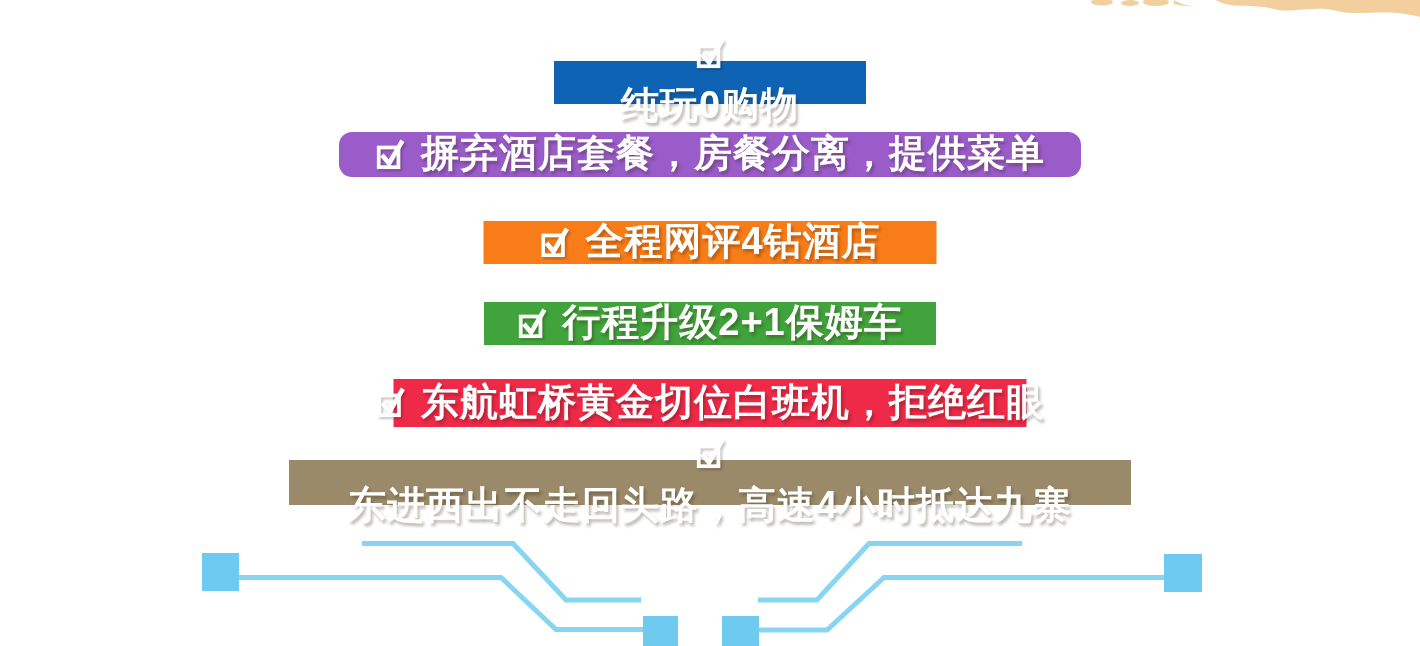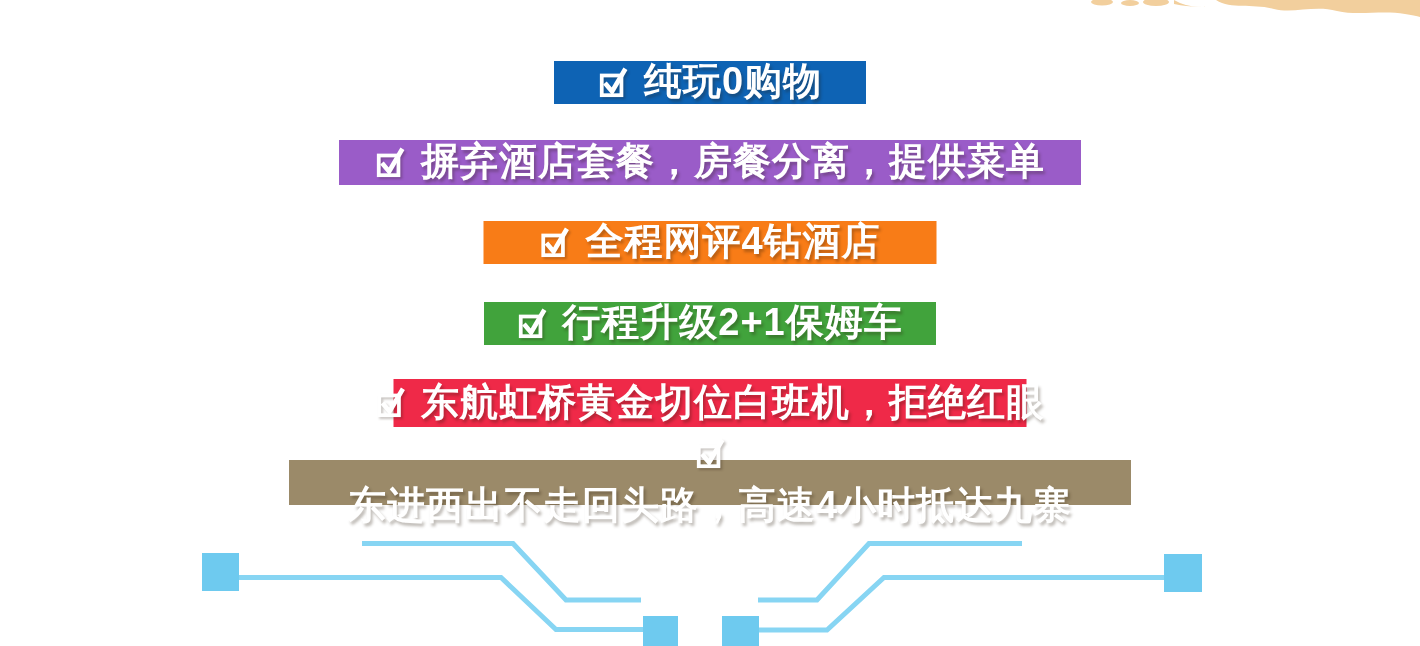--- a/index.html
+++ b/index.html
@@ -42,7 +42,7 @@
     flex: 0 0 auto;
     filter: drop-shadow(2px 2px 1px rgba(40,25,10,0.25));
   }
-  #banner-1 { top: 61px;  height: 43px; width: 312px; }
+  #banner-1 { top: 61px;  height: 43px; width: 312px; flex-direction: column; }
   #banner-2 { top: 140px; height: 45px; width: 742px; }
   #banner-3 { top: 221px; height: 43px; width: 453px; }
   #banner-4 { top: 302px; height: 43px; width: 452px; }

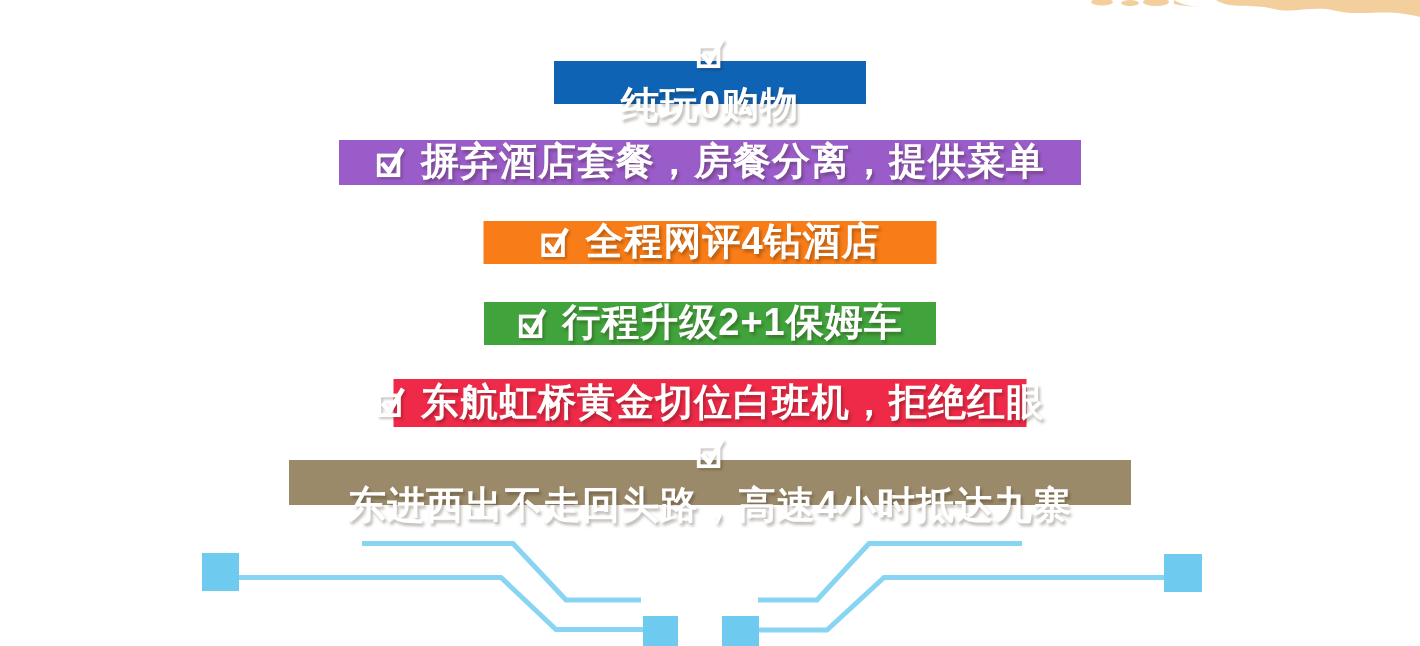--- a/index.html
+++ b/index.html
@@ -43,7 +43,7 @@
     filter: drop-shadow(2px 2px 1px rgba(40,25,10,0.25));
   }
   #banner-1 { top: 61px;  height: 43px; width: 312px; flex-direction: column; }
-  #banner-2 { top: 140px; height: 45px; width: 742px; }
+  #banner-2 { top: 132px; height: 45px; width: 742px; border-radius: 13px; }
   #banner-3 { top: 221px; height: 43px; width: 453px; }
   #banner-4 { top: 302px; height: 43px; width: 452px; }
   #banner-5 { top: 379px; height: 48px; width: 633px; }

